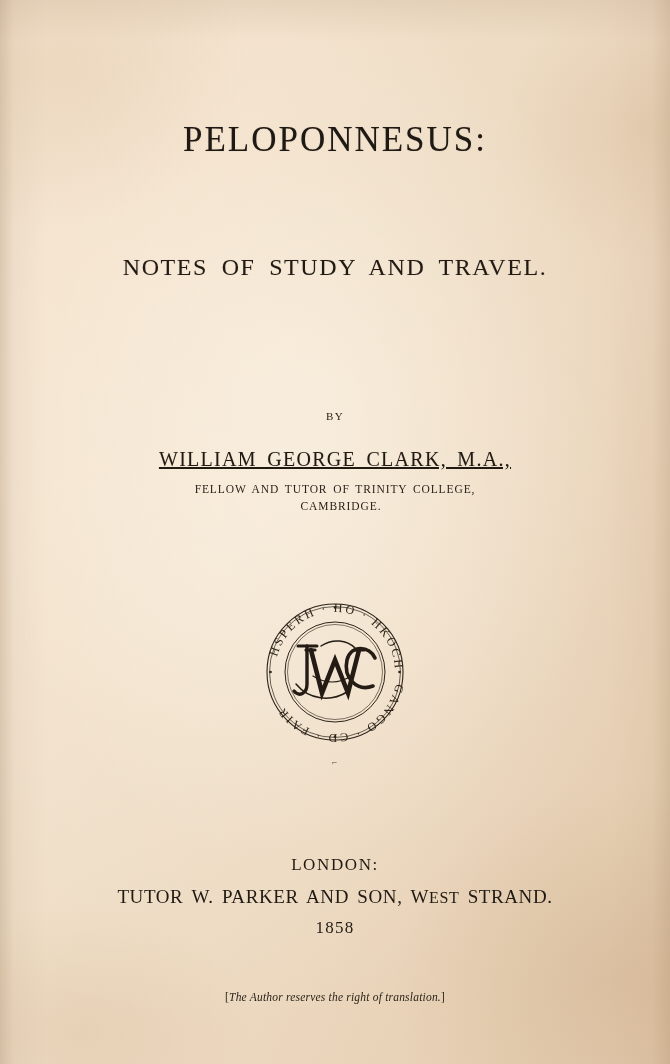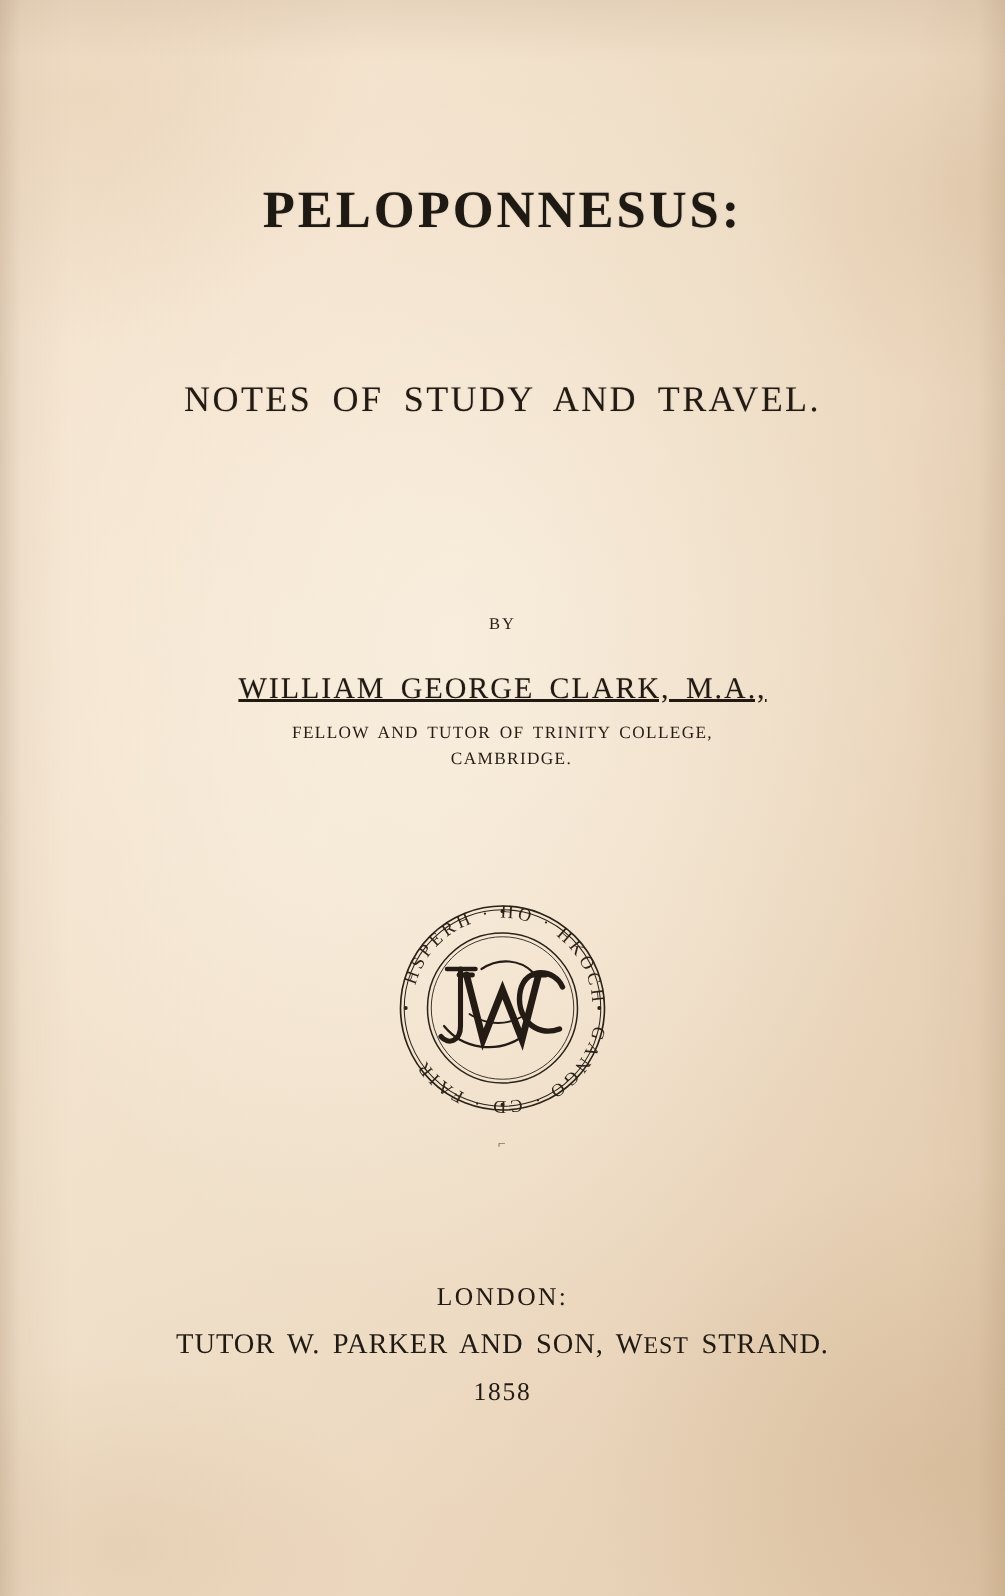--- a/index.html
+++ b/index.html
@@ -63,7 +63,7 @@
     font-size: 35px;
     letter-spacing: 2.0px;
     word-spacing: 3px;
-    font-weight: bold;
+    font-weight: normal;
     color: #1f1913;
     text-shadow: 0 0 1px rgba(60,45,30,0.25);
   }

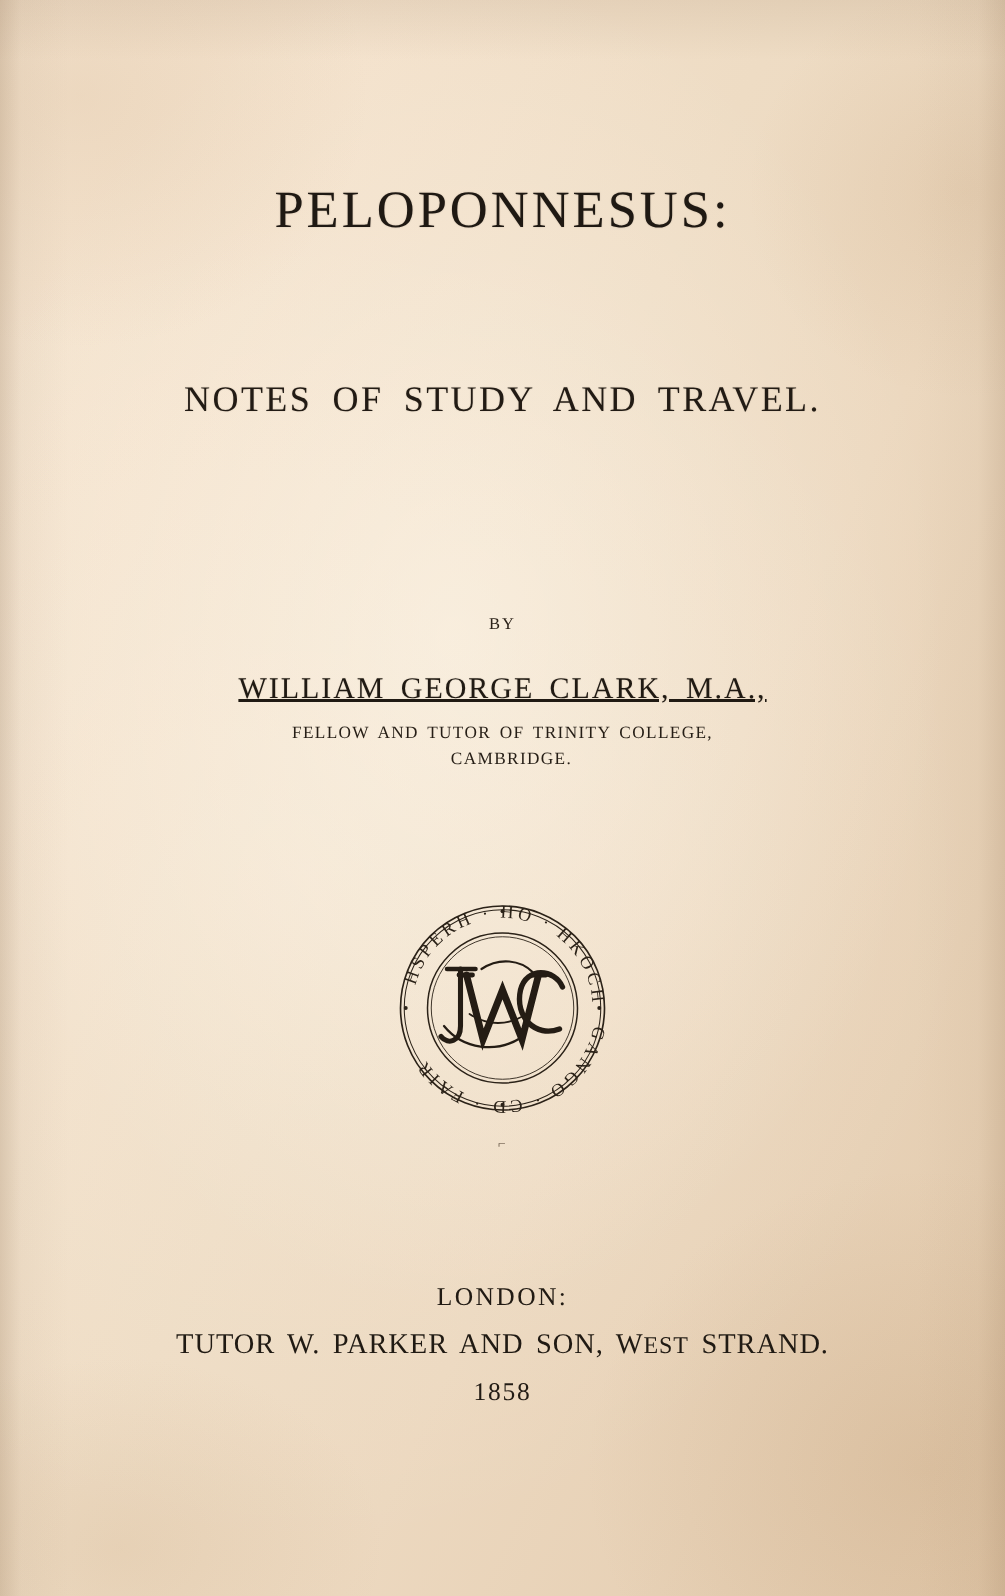--- a/index.html
+++ b/index.html
@@ -248,6 +248,7 @@
 
     <div class="imprint-year">1858</div>
 
+    <div class="translation-note"><span>[</span><em>The Author reserves the right of translation.</em><span>]</span></div>
 
   </div>
 </div>

